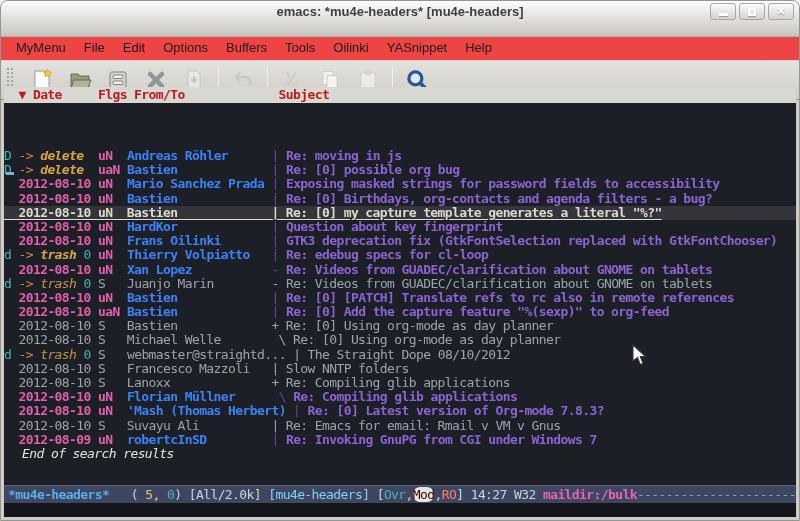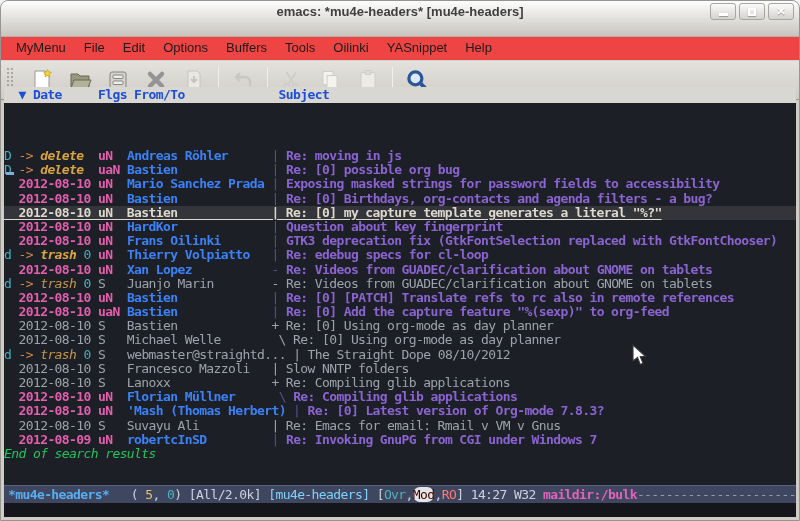--- a/index.html
+++ b/index.html
@@ -36,7 +36,7 @@
   .mono { font-family:"DejaVu Sans Mono", monospace; font-size:13px; letter-spacing:-0.6px;
           white-space:pre; }
   .header-line { height:16px; line-height:16px; background:#d9d7d2; overflow:hidden; }
-  .hl { color:#1d4ed8; font-weight:bold;margin-top:20px; }
+  .hl { color:#b91c1c; font-weight:bold;margin-top:20px; }
   .rows { position:relative; flex:1; overflow:hidden; padding-top:1px; }
   .row { height:14.2px; line-height:14.2px; overflow:hidden; }
   .row.current { background:#33353b; }

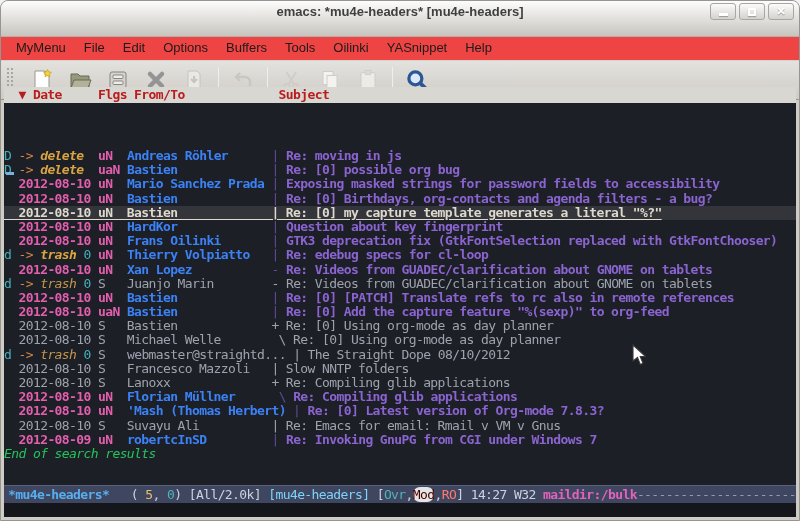--- a/index.html
+++ b/index.html
@@ -53,7 +53,7 @@
   .tgd { color:#c3974a; font-style:italic; }
   .tl  { color:#46b0ba; }
   .eos-line { height:14.2px; line-height:14.2px; }
-  .eos { color:#22c55e; font-style:italic; }
+  .eos { color:#e5e5e5; font-style:italic;margin-left:18px; }
   .cursor-block { position:absolute; left:2px; width:8px; height:3px; background:#79b1dd; }
   
   .modeline { height:18px; line-height:18px; background:#3f465f; border-top:1px solid #59617e;

